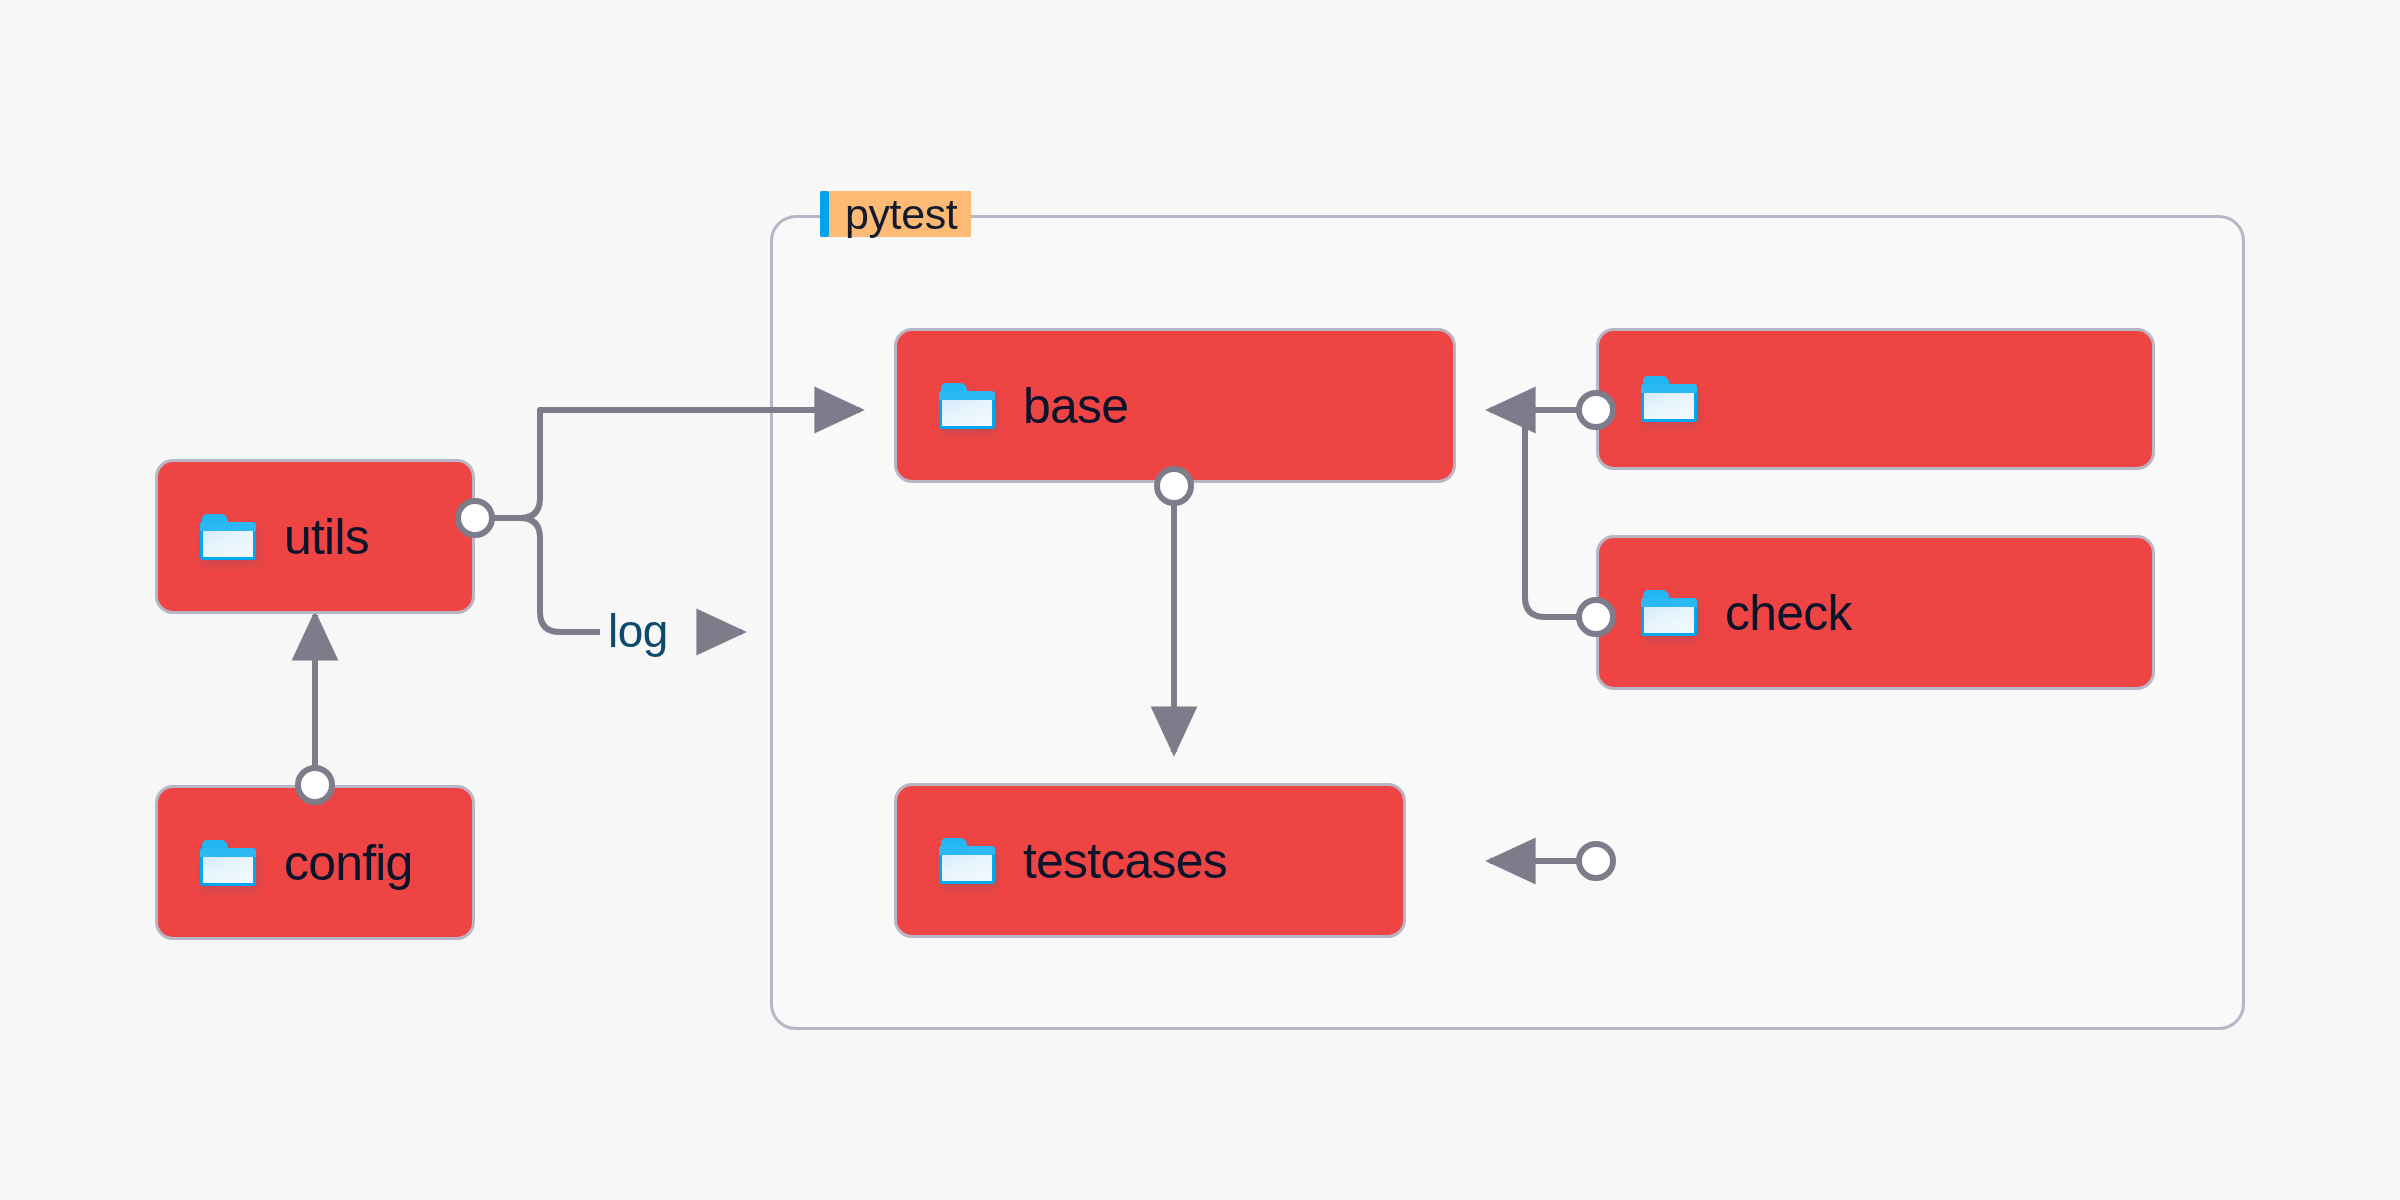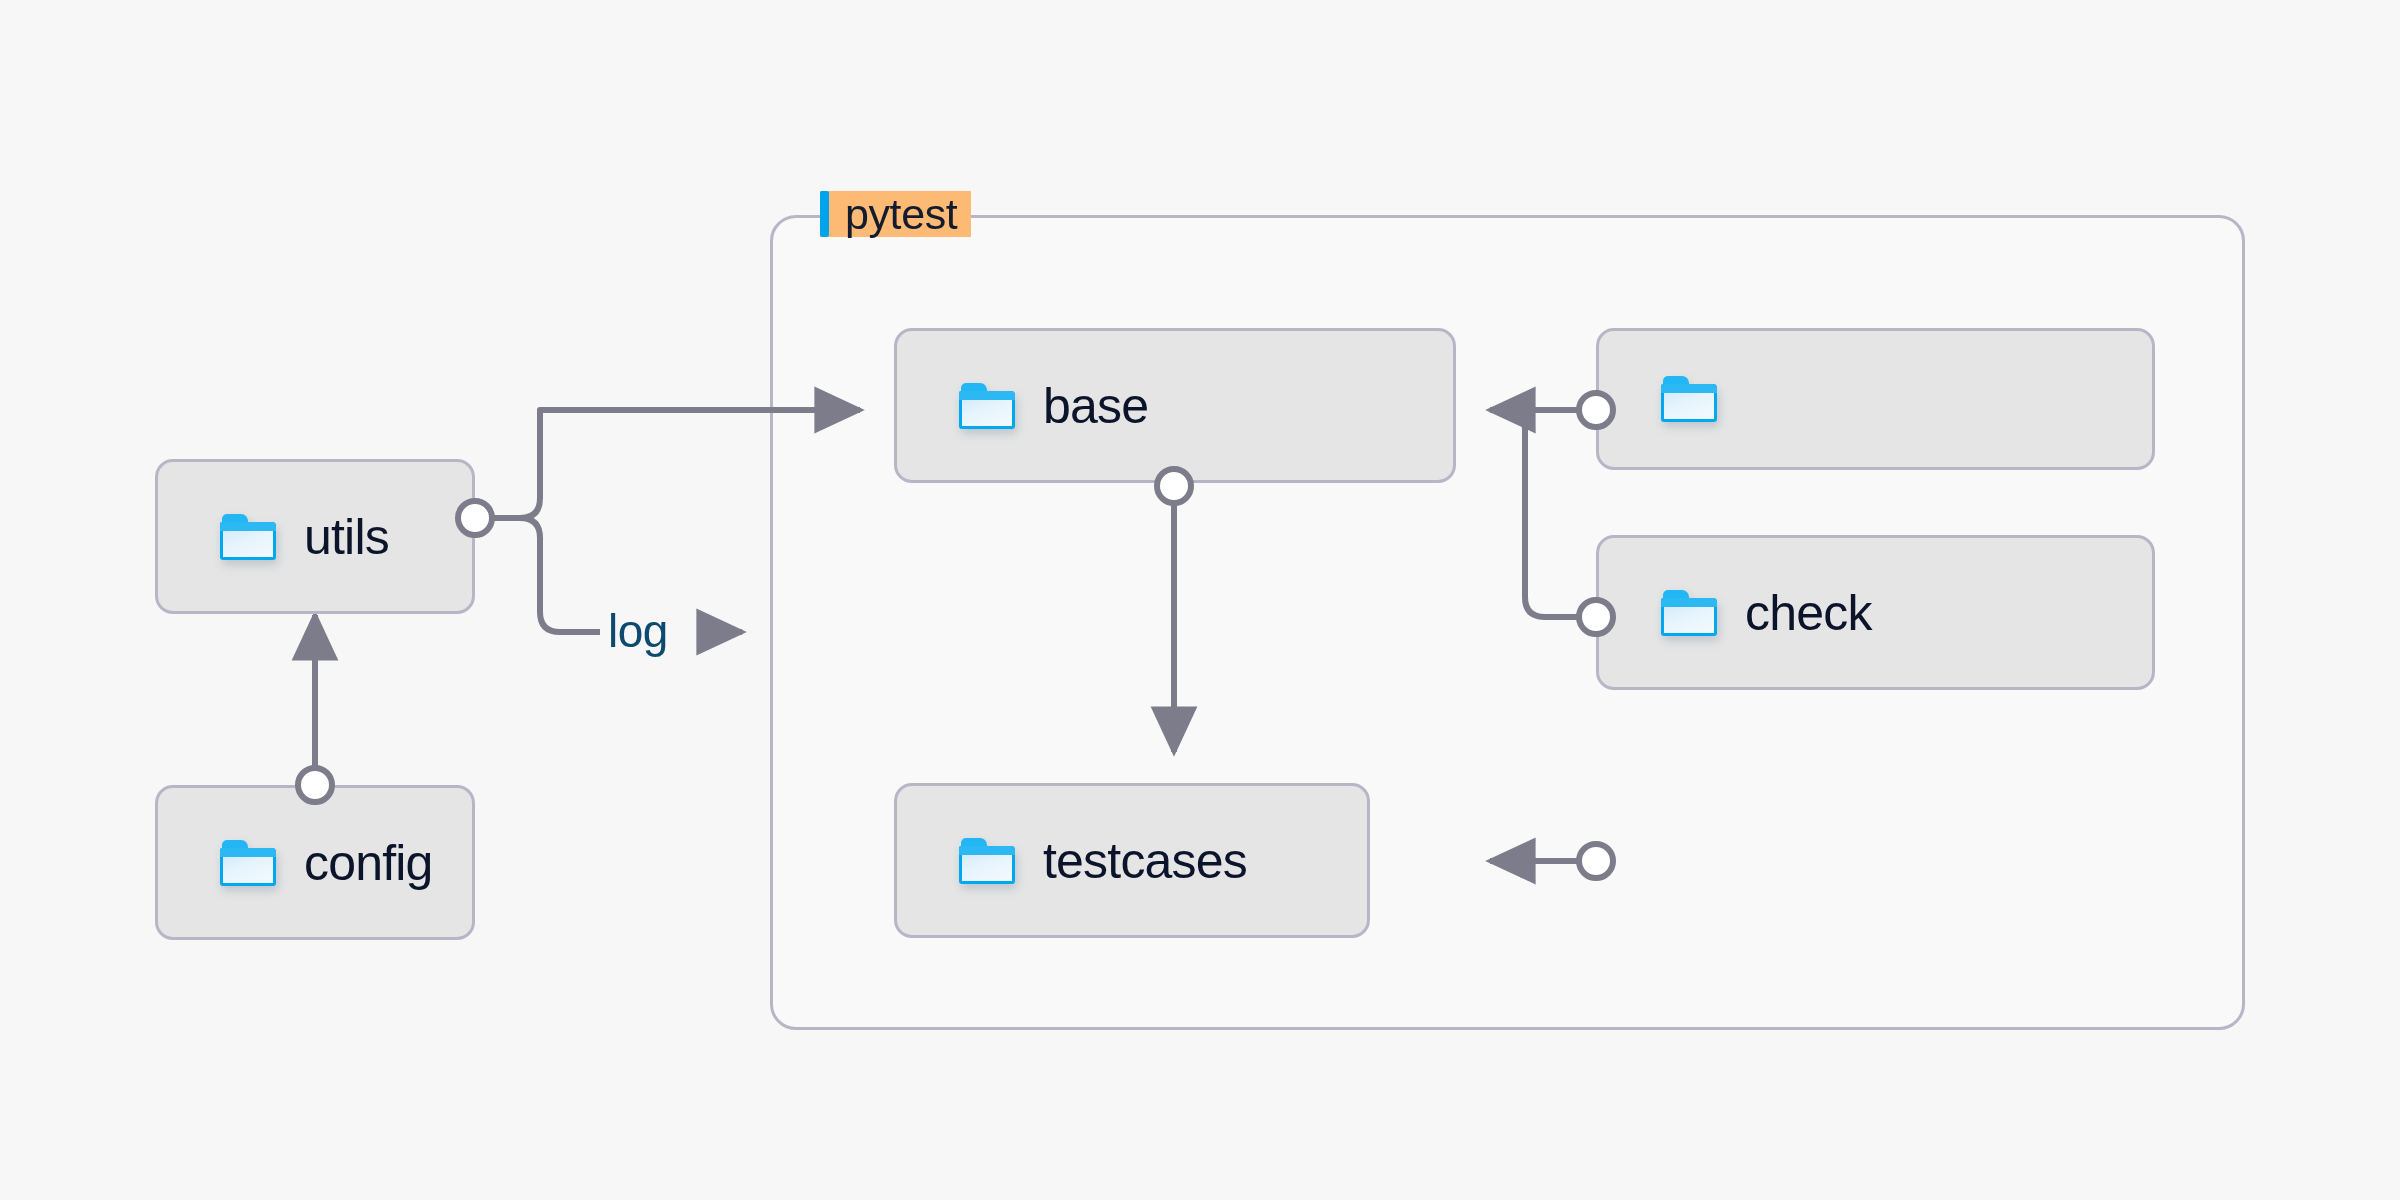--- a/index.html
+++ b/index.html
@@ -51,13 +51,13 @@
   .node {
     position: absolute;
     box-sizing: border-box;
-    background: #e5e5e5;
+    background: #ef4444;
     border: 3px solid #b8b6c6;
     border-radius: 18px;
     display: flex;
     align-items: center;
     z-index: 4;
-    padding-left: 62px;
+    padding-left: 42px;
     gap: 28px;
   }
   .node .label {

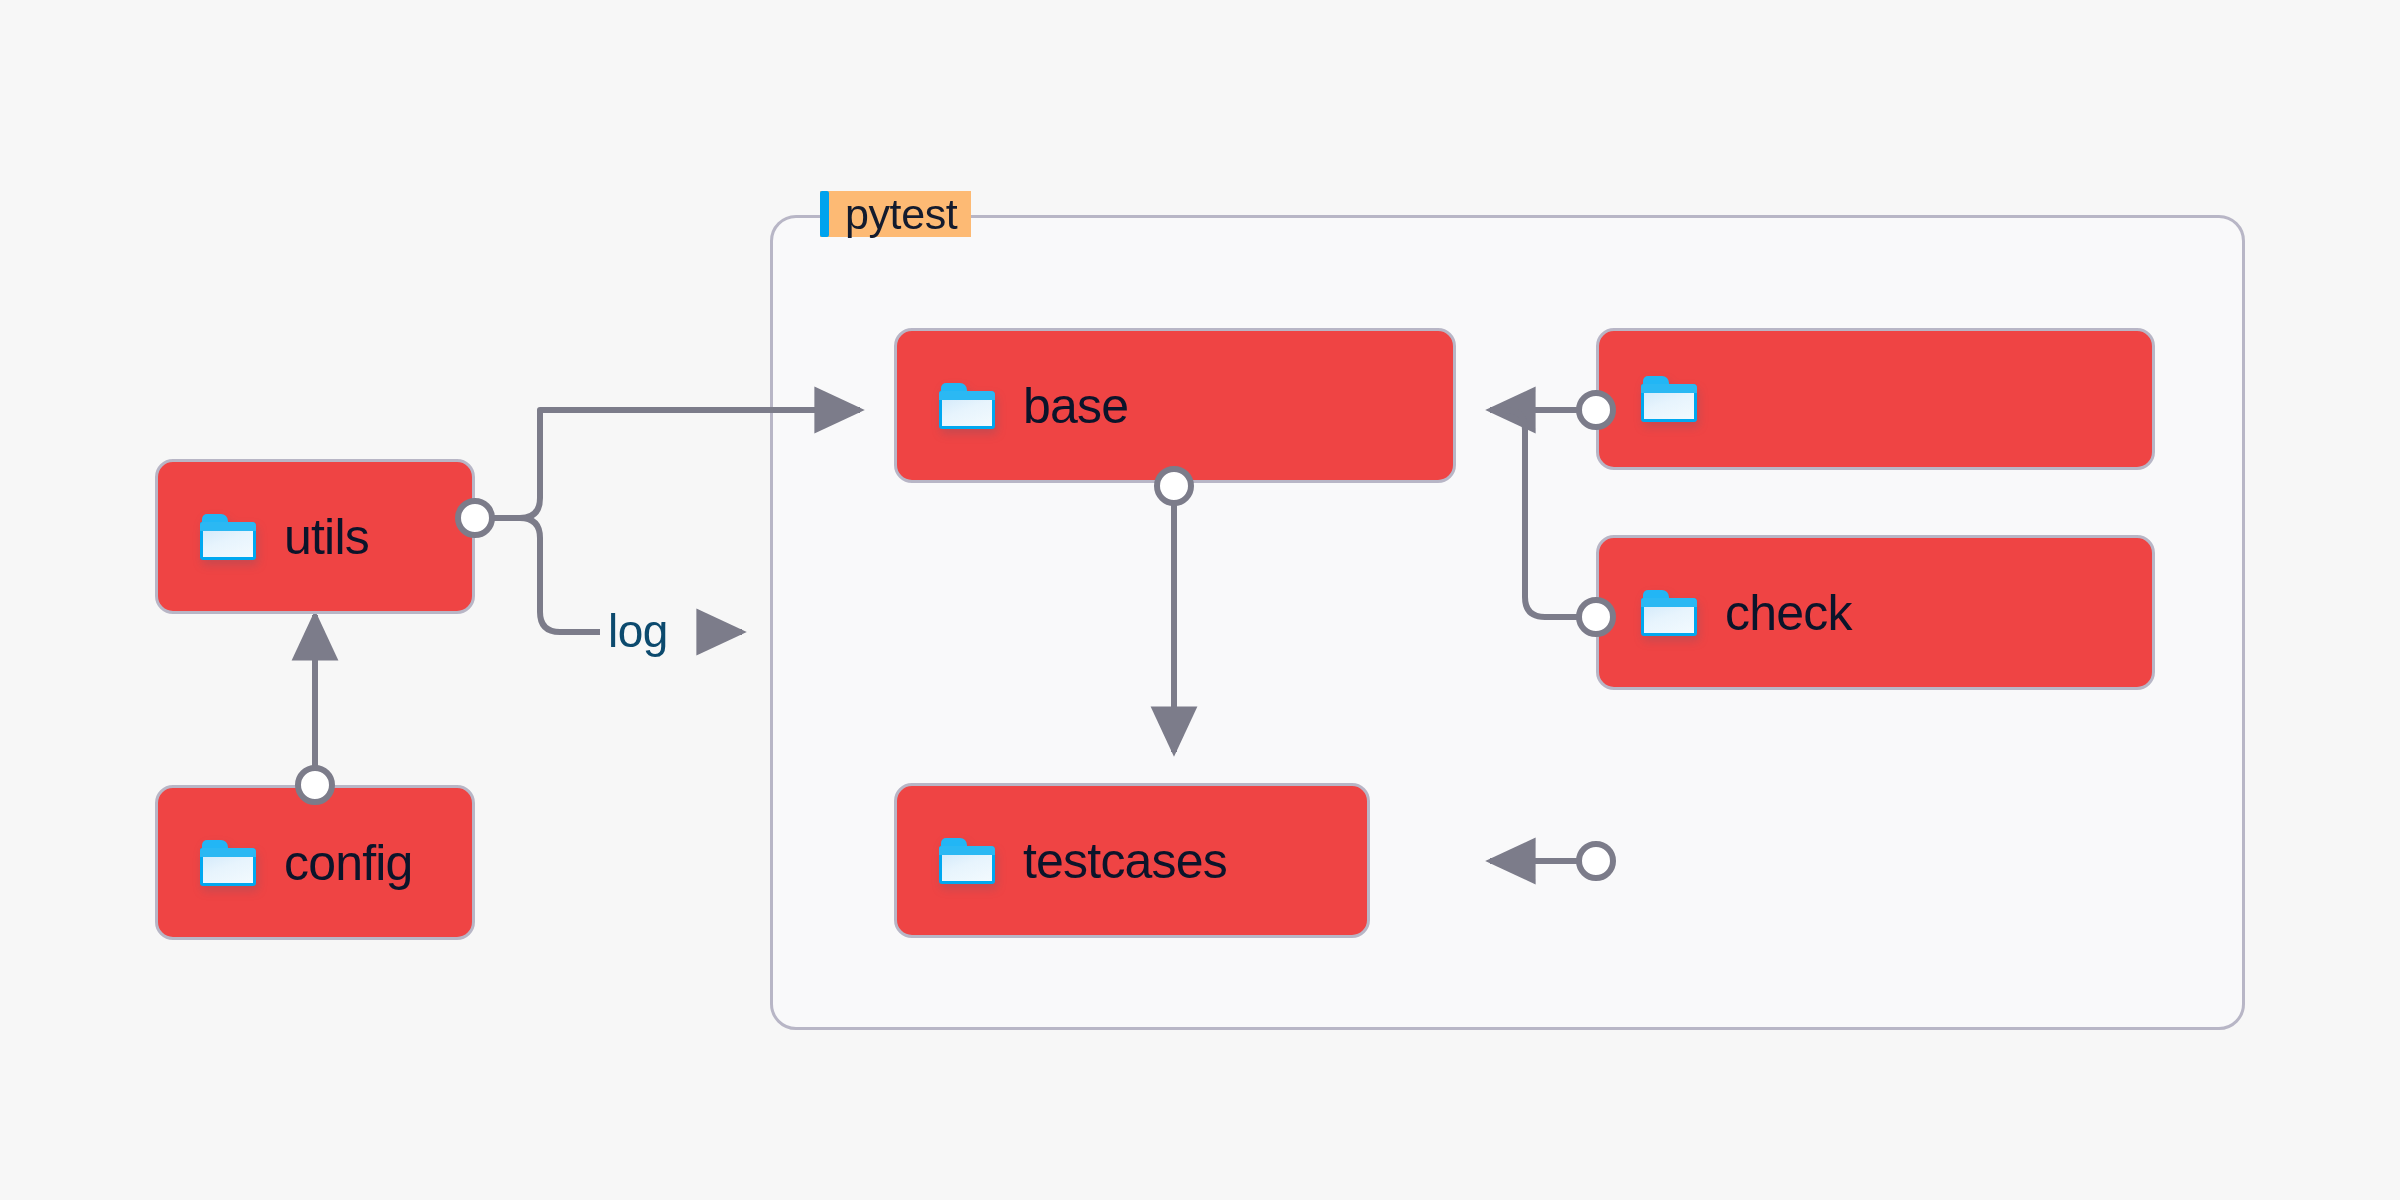--- a/index.html
+++ b/index.html
@@ -207,7 +207,7 @@
     <span class="label">base</span>
   </div>
 
-  <div class="node" id="node-testcases" style="left: 894px; top: 783px; width: 476px; height: 155px;">
+  <div class="node" id="node-testcases" style="left: 894px; top: 783px; width: 512px; height: 155px;">
     <span class="folder">
       <span class="tab"></span>
         <span class="body"></span>

